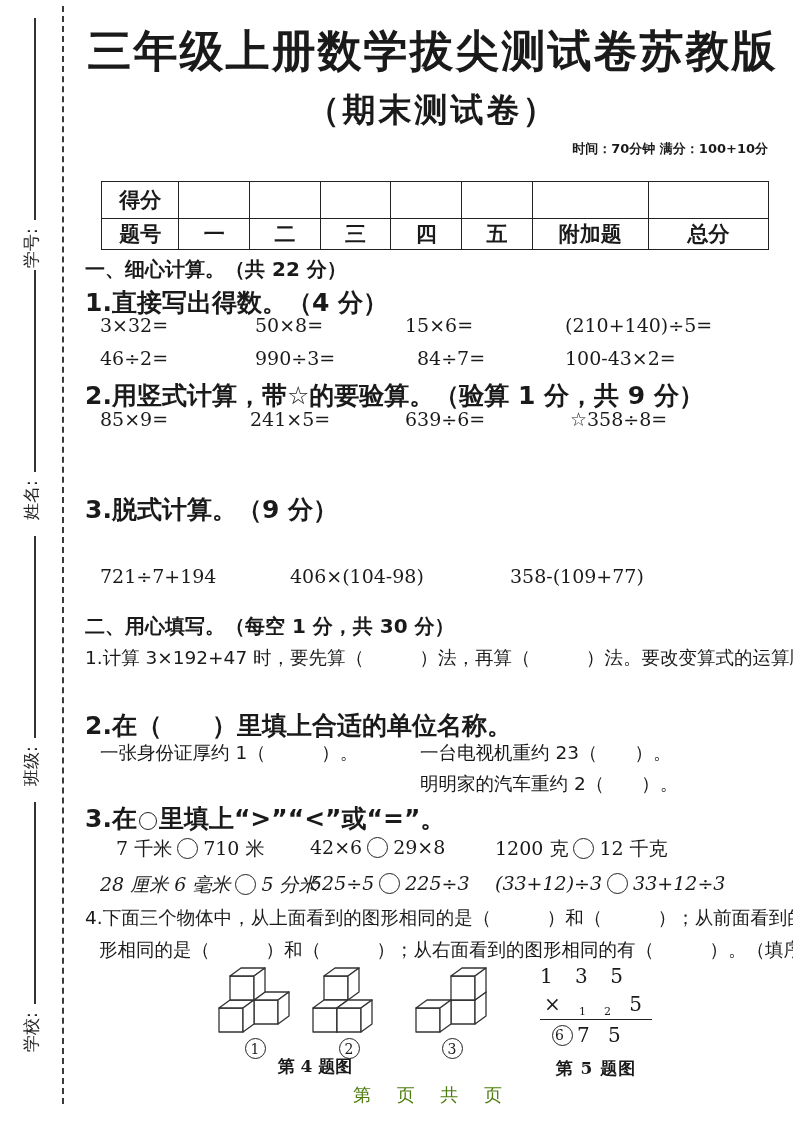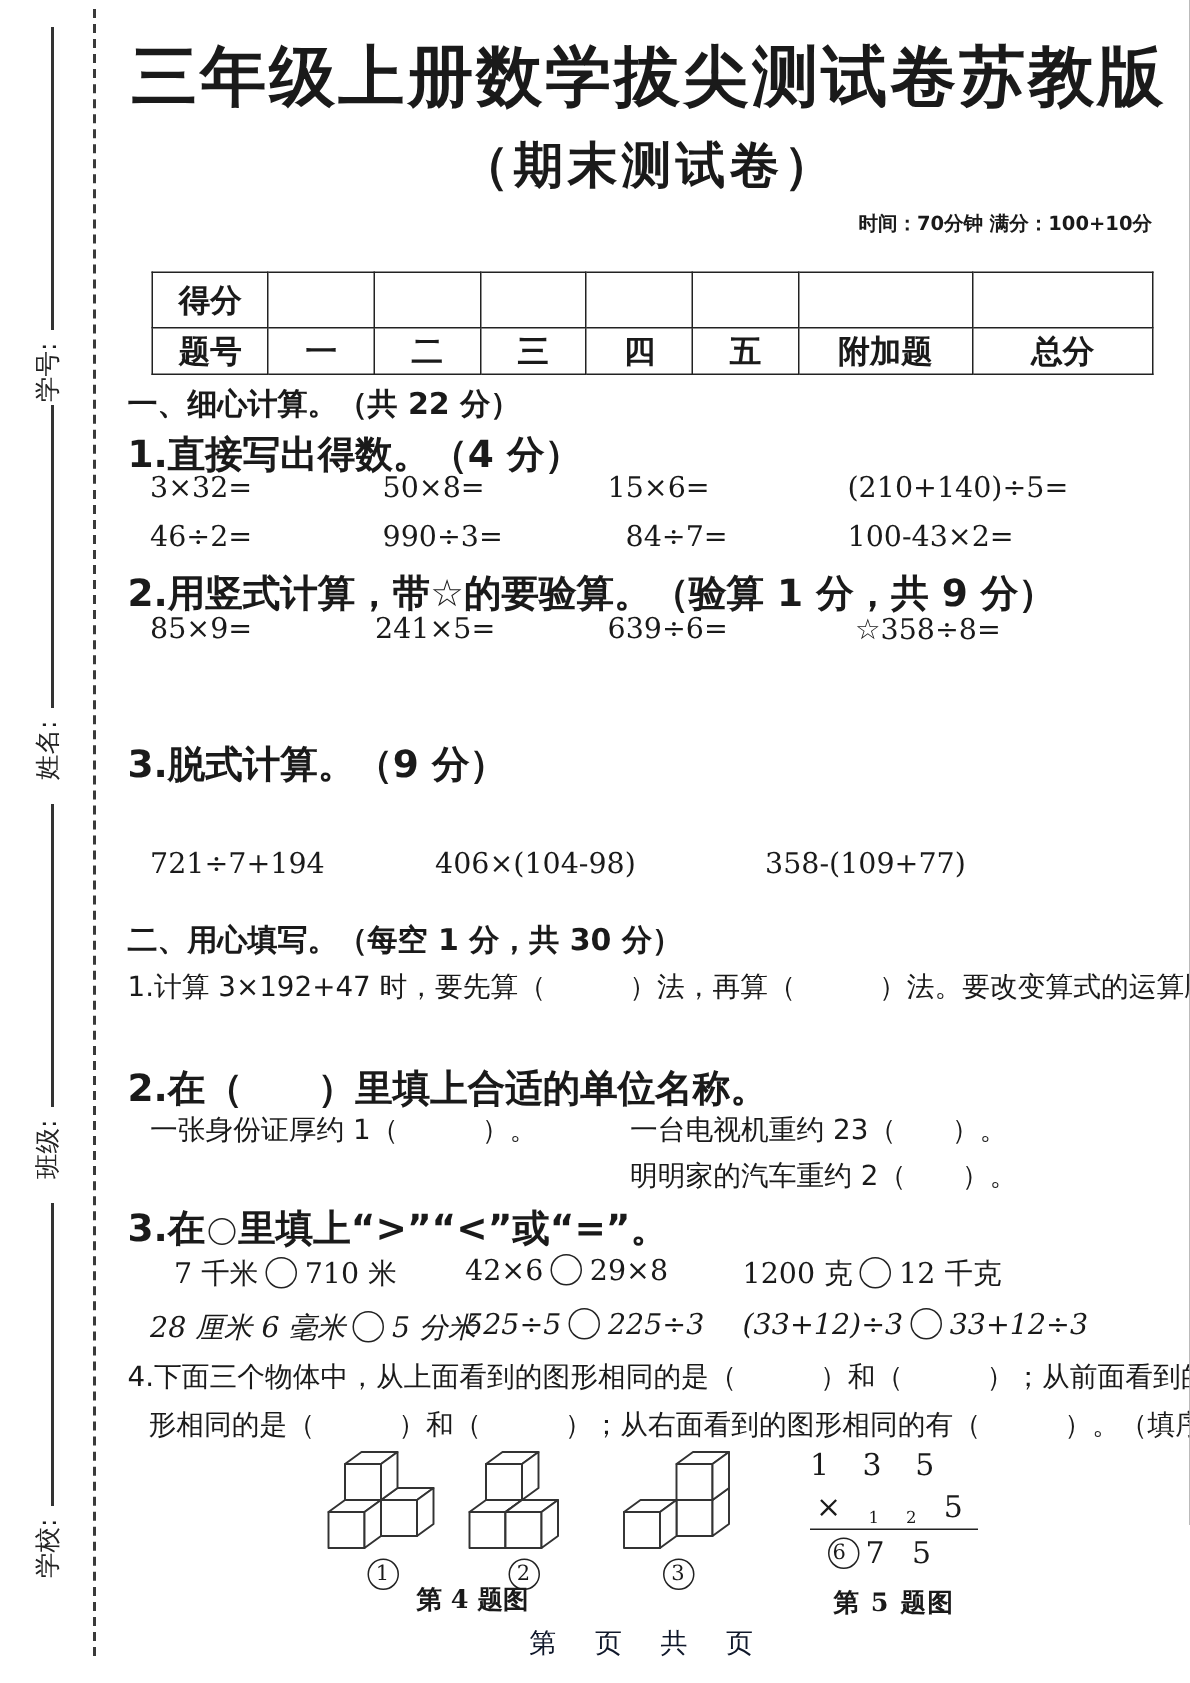--- a/index.html
+++ b/index.html
@@ -60,7 +60,7 @@
   .m-row3 { margin-top:3px; padding-left:12px; letter-spacing:6px; display:flex; align-items:center; gap:4px; }
   .m-caption { margin-top:10px; text-align:center; font-size:17px; font-weight:bold; letter-spacing:1px; }
 
-  .footer { left:0; top:1083px; width:100%; text-align:center; font-size:18px; letter-spacing:10px; color:#0f172a; }
+  .footer { left:0; top:1083px; width:100%; text-align:center; font-size:18px; letter-spacing:10px; color:#4d7c0f; }
 
   svg polygon { fill:#ffffff; stroke:#333; stroke-width:1.3; stroke-linejoin:round; }
 </style>

